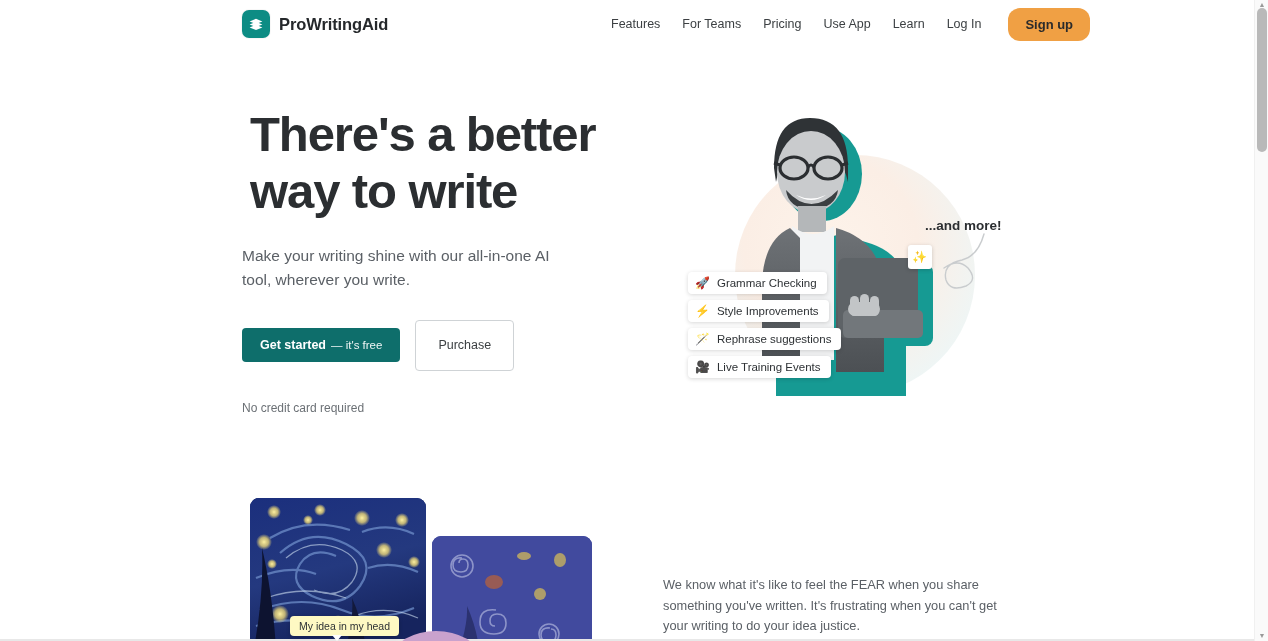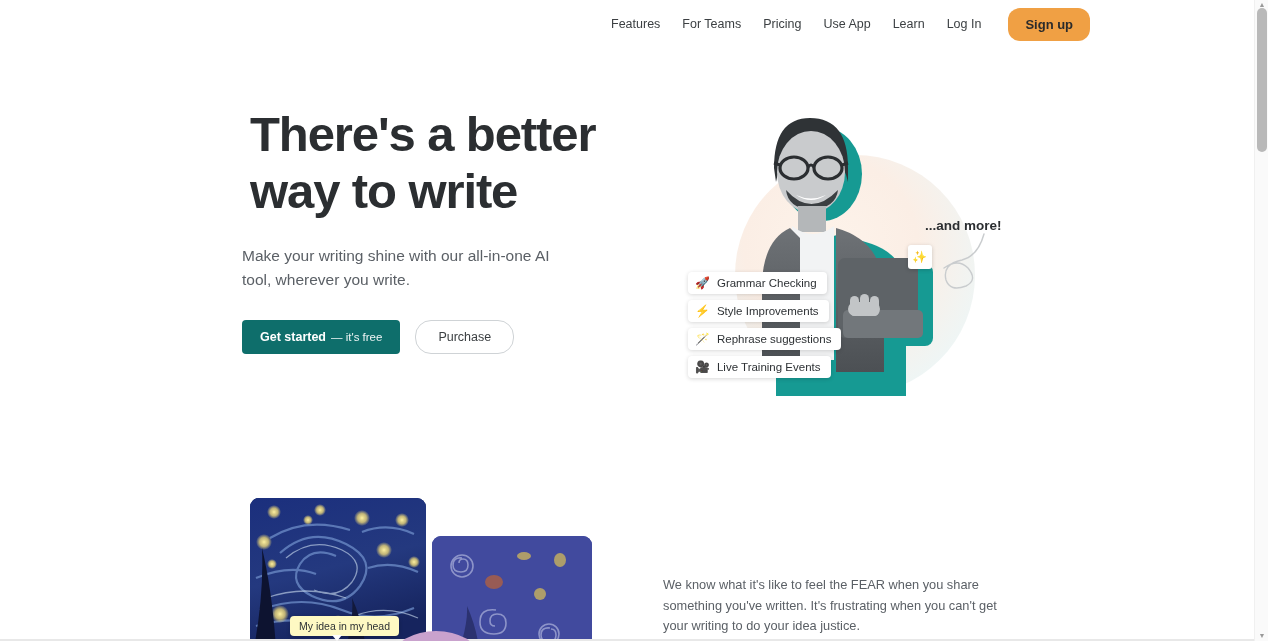--- a/index.html
+++ b/index.html
@@ -366,6 +366,16 @@
 
   <div class="header">
 
+    <a class="brand" href="#">
+      <span class="brand-mark">
+        <svg width="18" height="18" viewBox="0 0 24 24" aria-hidden="true">
+          <path d="M3.5 8.5 L12 5 L20.5 8.5 L12 12 Z" fill="#ffffff"></path>
+          <path d="M3.5 12.5 L12 9 L20.5 12.5 L12 16 Z" fill="#ffffff"></path>
+          <path d="M3.5 16.5 L12 13 L20.5 16.5 L12 20 Z" fill="#ffffff"></path>
+        </svg>
+      </span>
+      <span class="brand-name">ProWritingAid</span>
+    </a>
 
     <nav class="nav">
       <a class="nav-item" href="#">Features</a>

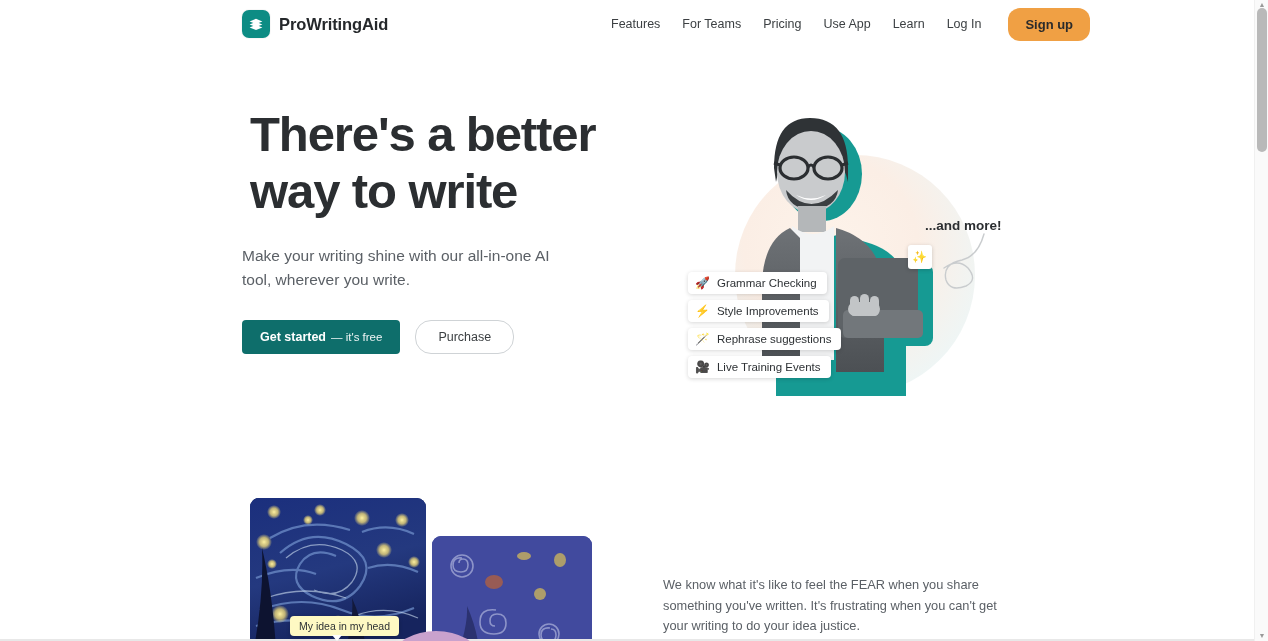--- a/index.html
+++ b/index.html
@@ -149,8 +149,8 @@
     background: #ffffff;
     color: #3c4043;
     border: 1px solid #cfd3d6;
-    border-radius: 16px;
-    height: 34px;
+    border-radius: 4px;
+    height: 51px;
     padding: 0 22px;
     font-size: 12.5px;
     cursor: pointer;

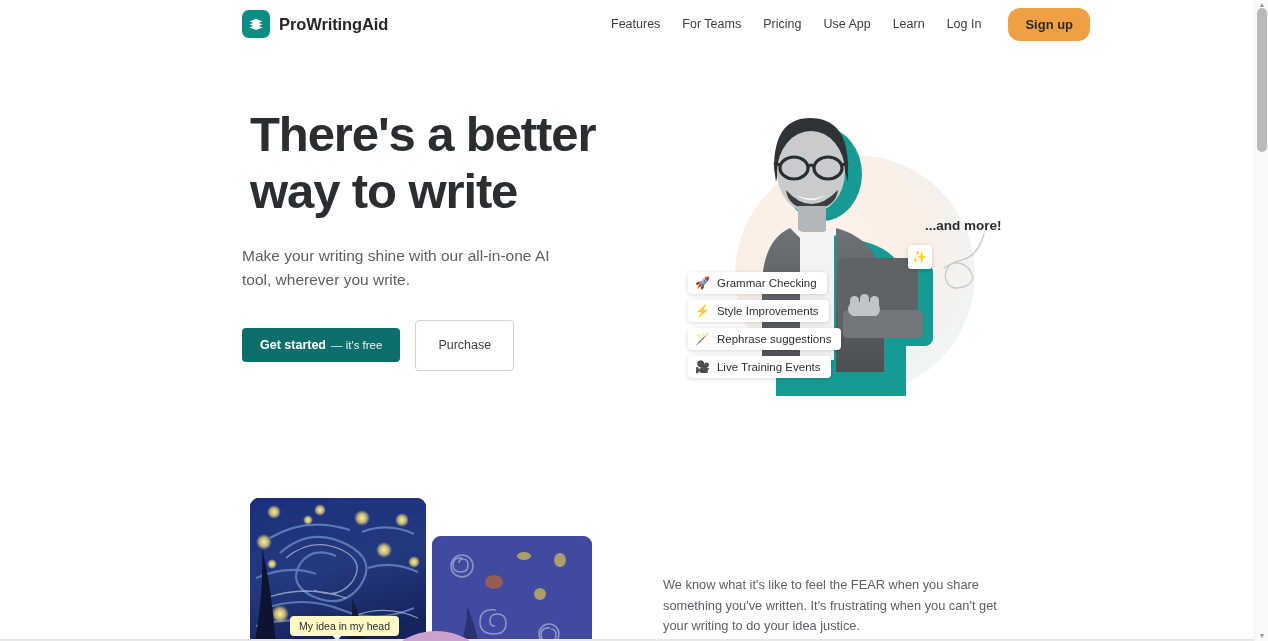--- a/index.html
+++ b/index.html
@@ -403,6 +403,7 @@
         <button class="btn-secondary">Purchase</button>
       </div>
 
+      <div class="hero-note">No credit card required</div>
     </div>
 
     <div class="hero-art">

